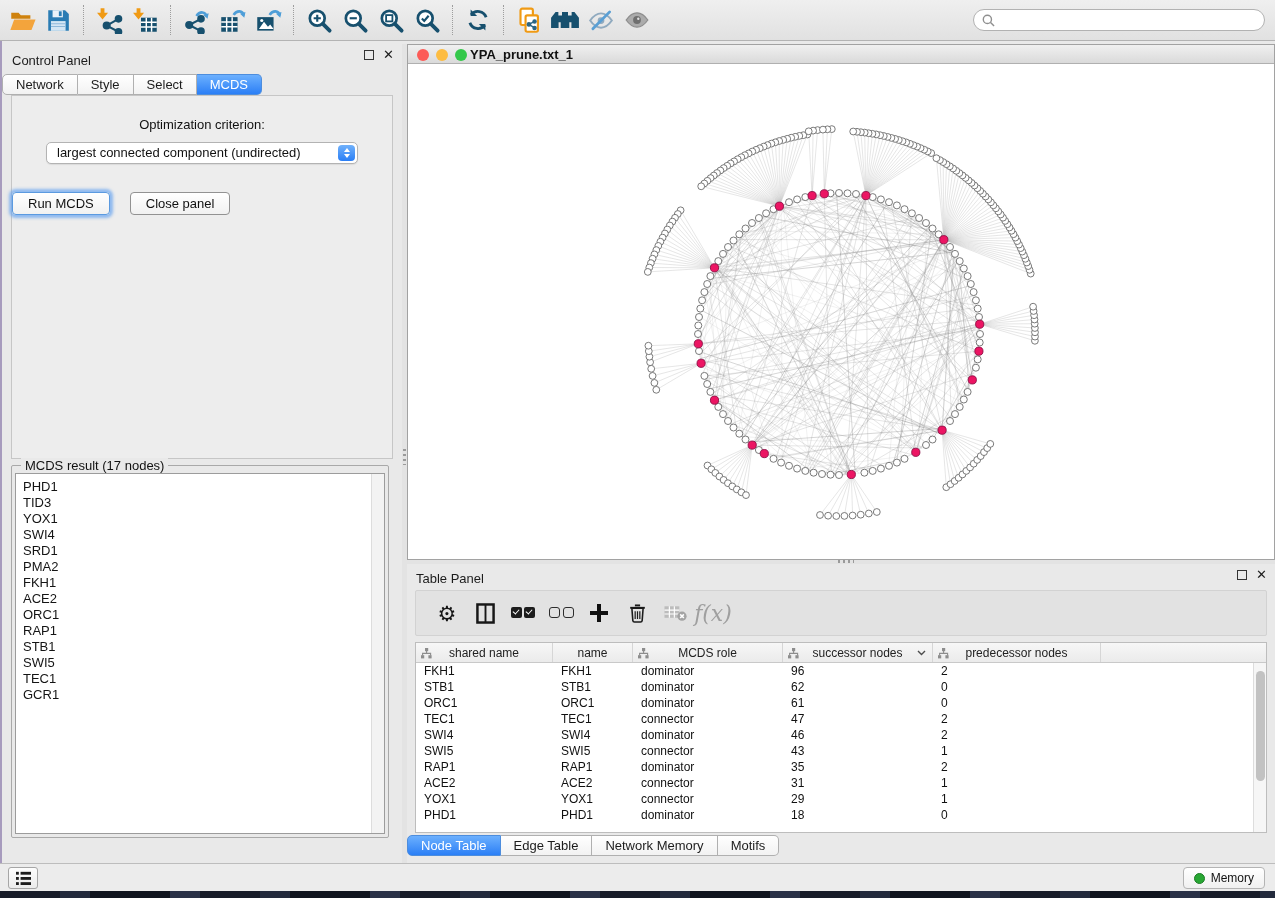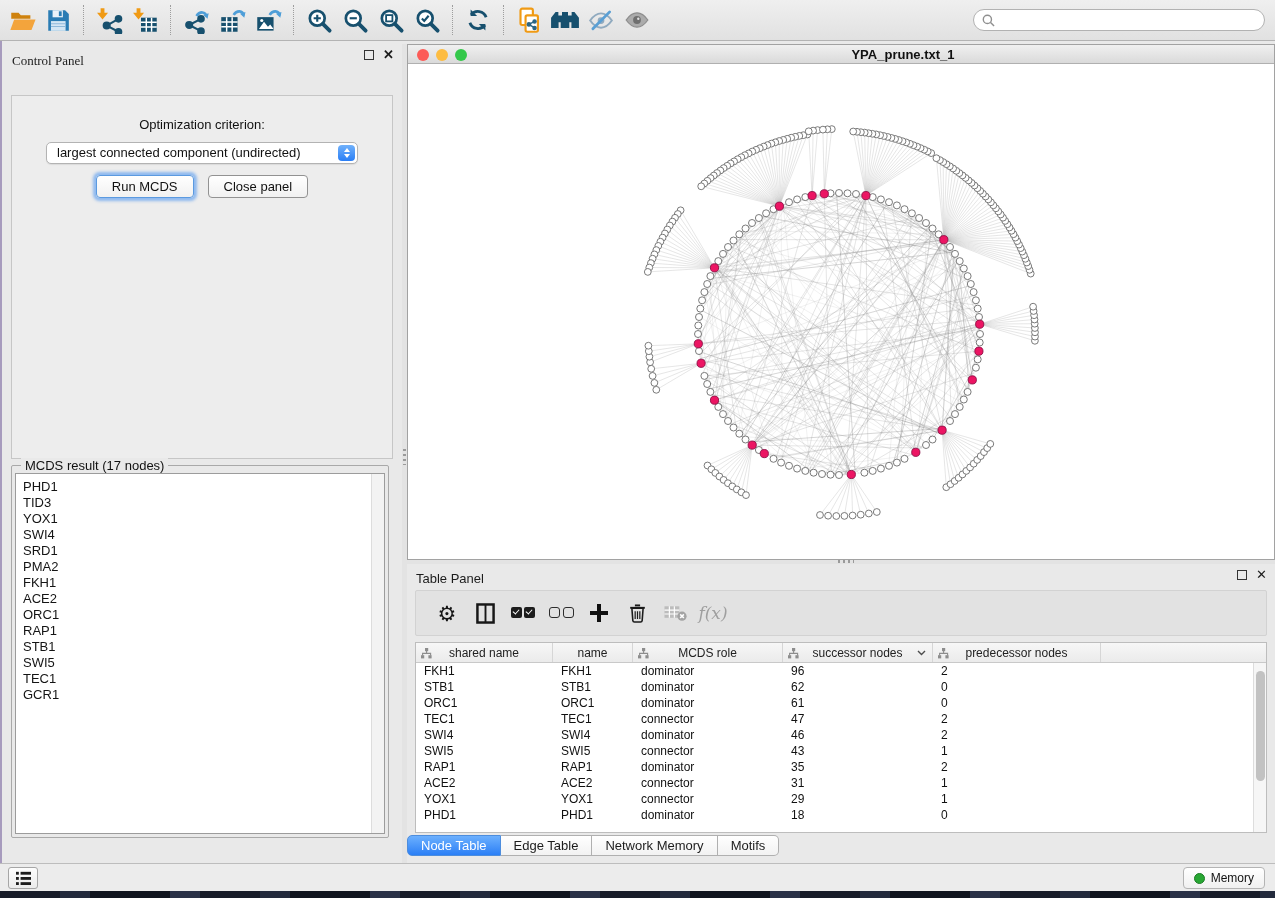--- a/index.html
+++ b/index.html
@@ -51,7 +51,7 @@
   }
   
   #control-panel { position:absolute; left:2px; top:44px; width:400px; bottom:35px; background:#e9e9e9; }
-  #control-panel .hdr { position:relative; height:26px; padding:7px 0 0 10px;font-family:Liberation Serif, serif; }
+  #control-panel .hdr { position:relative; height:26px; padding:7px 0 0 10px; }
   #cp-tabs { position:absolute; top:30px; left:0; width:100%; text-align:center; }
   #cp-options {
     position:absolute; top:51px; left:9px; right:9px; height:364px;

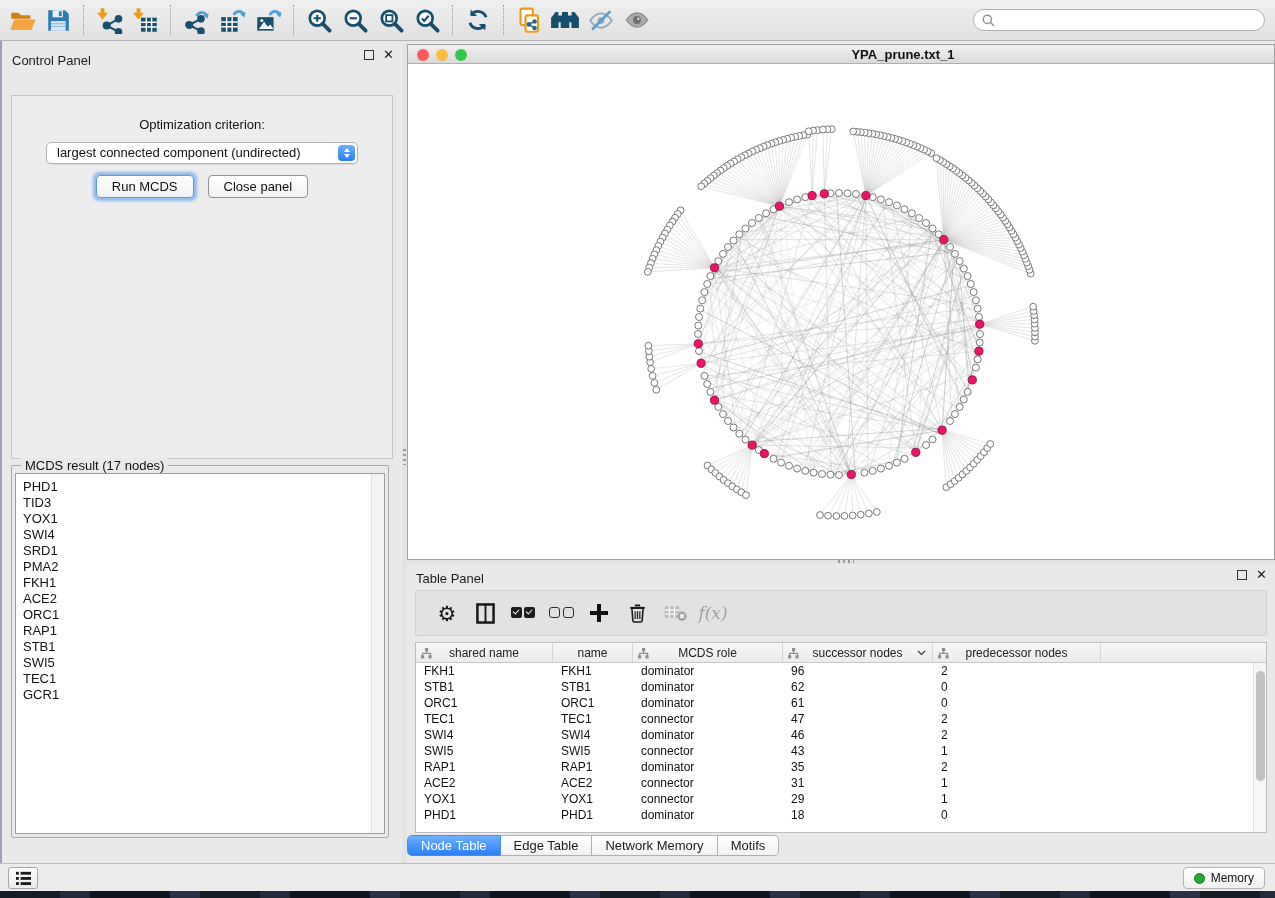--- a/index.html
+++ b/index.html
@@ -88,7 +88,7 @@
   #network-panel { position:absolute; left:407px; top:44px; right:0; height:516px; background:#fff; border:1px solid #a2a2a2; }
   .net-titlebar {
     position:relative; height:19px; background:linear-gradient(#f0f0f0,#dadada);
-    border-bottom:1px solid #b0b0b0; text-align:center;
+    border-bottom:1px solid #b0b0b0; text-align:left;
   }
   .net-titlebar .title { font-size:13px; font-weight:bold; line-height:19px; position:relative; left:62px; }
   .lights { position:absolute; left:9px; top:3.5px; display:flex; gap:7px; }

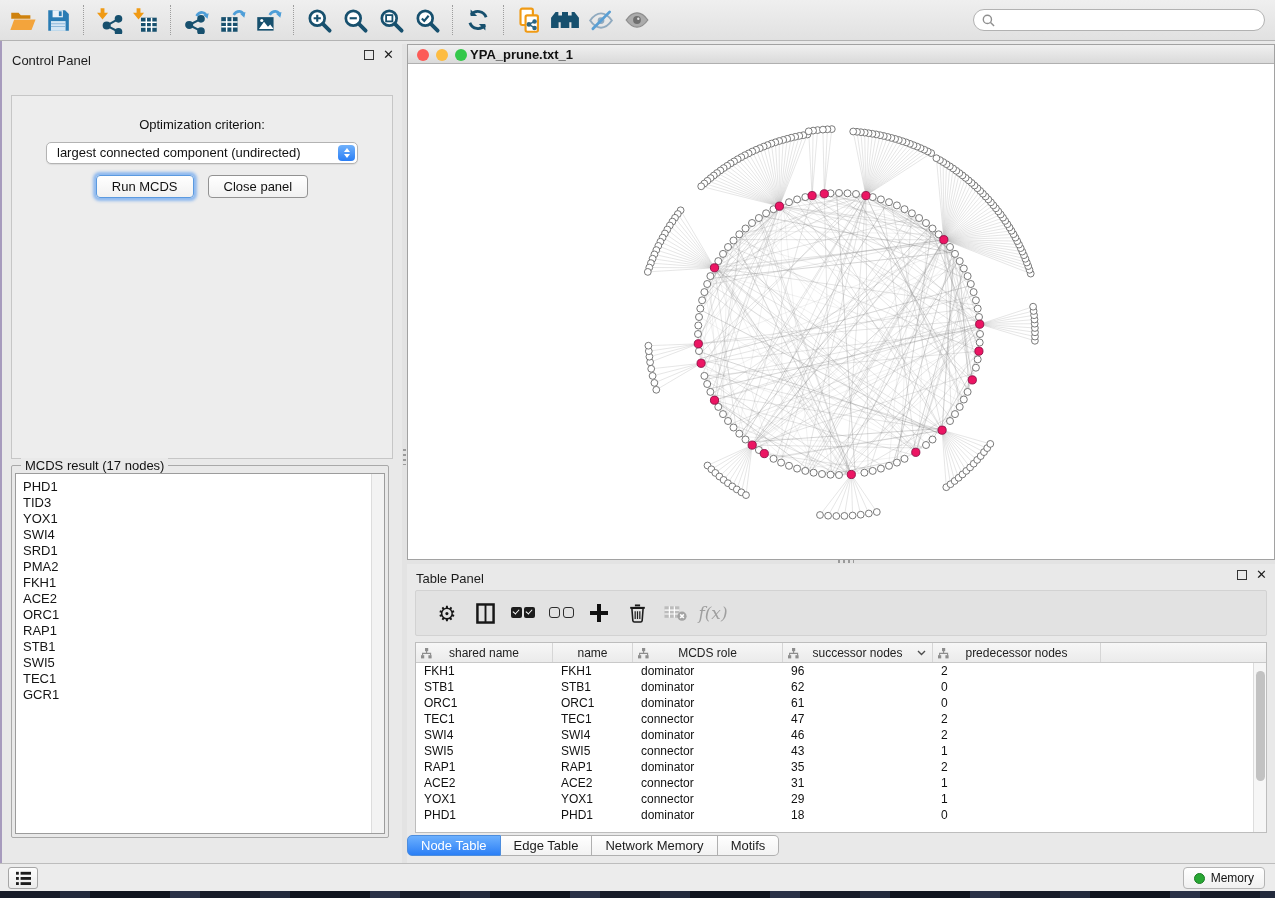--- a/index.html
+++ b/index.html
@@ -297,6 +297,12 @@
       <span class="close-icon">✕</span>
     </span>
   </div>
+  <div id="cp-tabs" class="seg">
+      <button class="seg-btn">Network</button>
+      <button class="seg-btn">Style</button>
+      <button class="seg-btn">Select</button>
+      <button class="seg-btn active">MCDS</button>
+    </div>
   <div id="cp-options">
     <div class="opt-label">Optimization criterion:</div>
     <div class="dropdown">

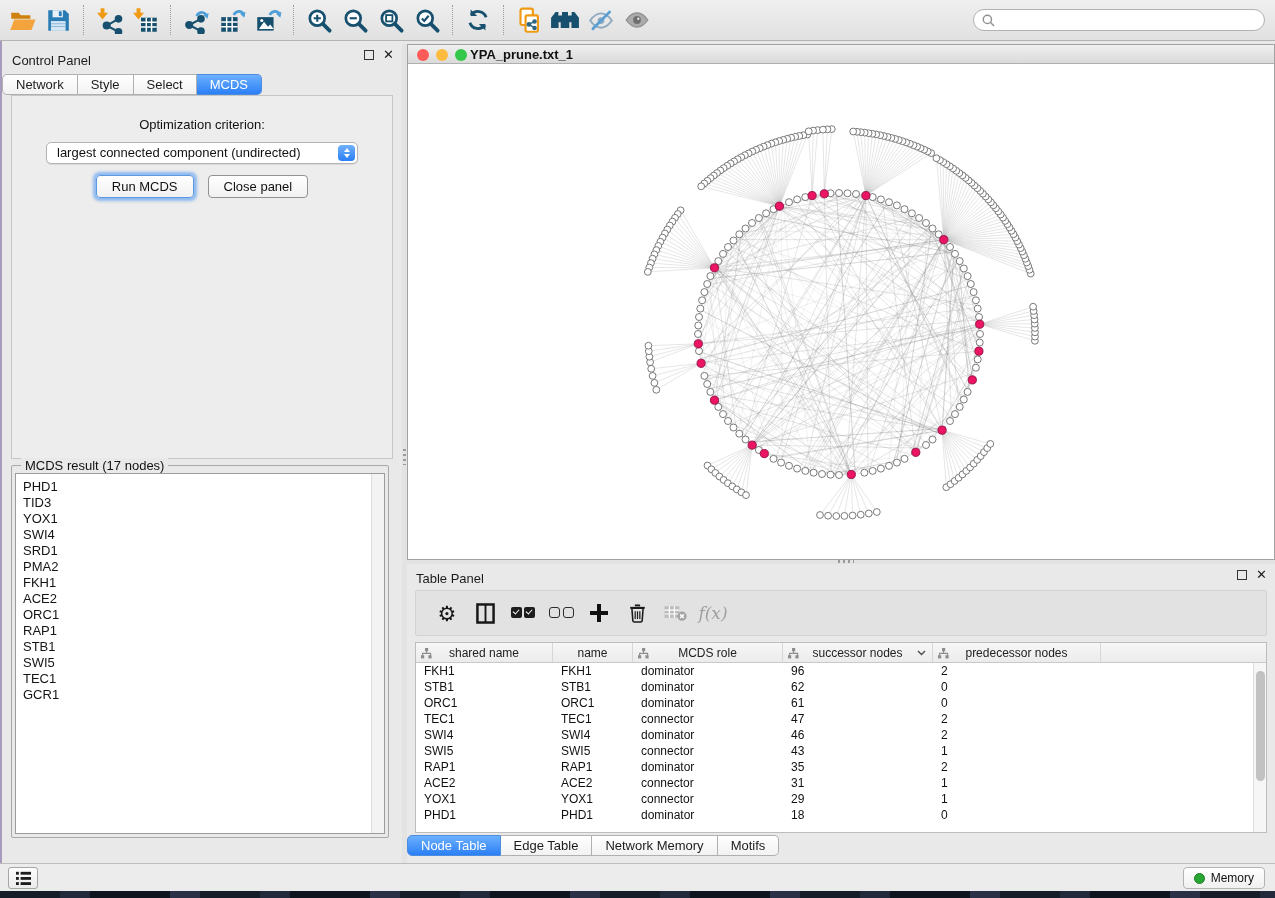--- a/index.html
+++ b/index.html
@@ -71,7 +71,7 @@
   }
   .tri-up { width:0; height:0; border-left:3.5px solid transparent; border-right:3.5px solid transparent; border-bottom:4px solid #fff; }
   .tri-dn { width:0; height:0; border-left:3.5px solid transparent; border-right:3.5px solid transparent; border-top:4px solid #fff; }
-  .btn-row { display:flex; justify-content:center; gap:14px; margin-top:11px; }
+  .btn-row { display:flex; justify-content:flex-start; gap:20px; margin-top:28px; }
   .push-btn {
     height:23px; padding:0 15px; font-size:13px; font-family:inherit;
     background:linear-gradient(#ffffff,#f1f1f1); border:1px solid #929292; border-radius:4px; color:#111;

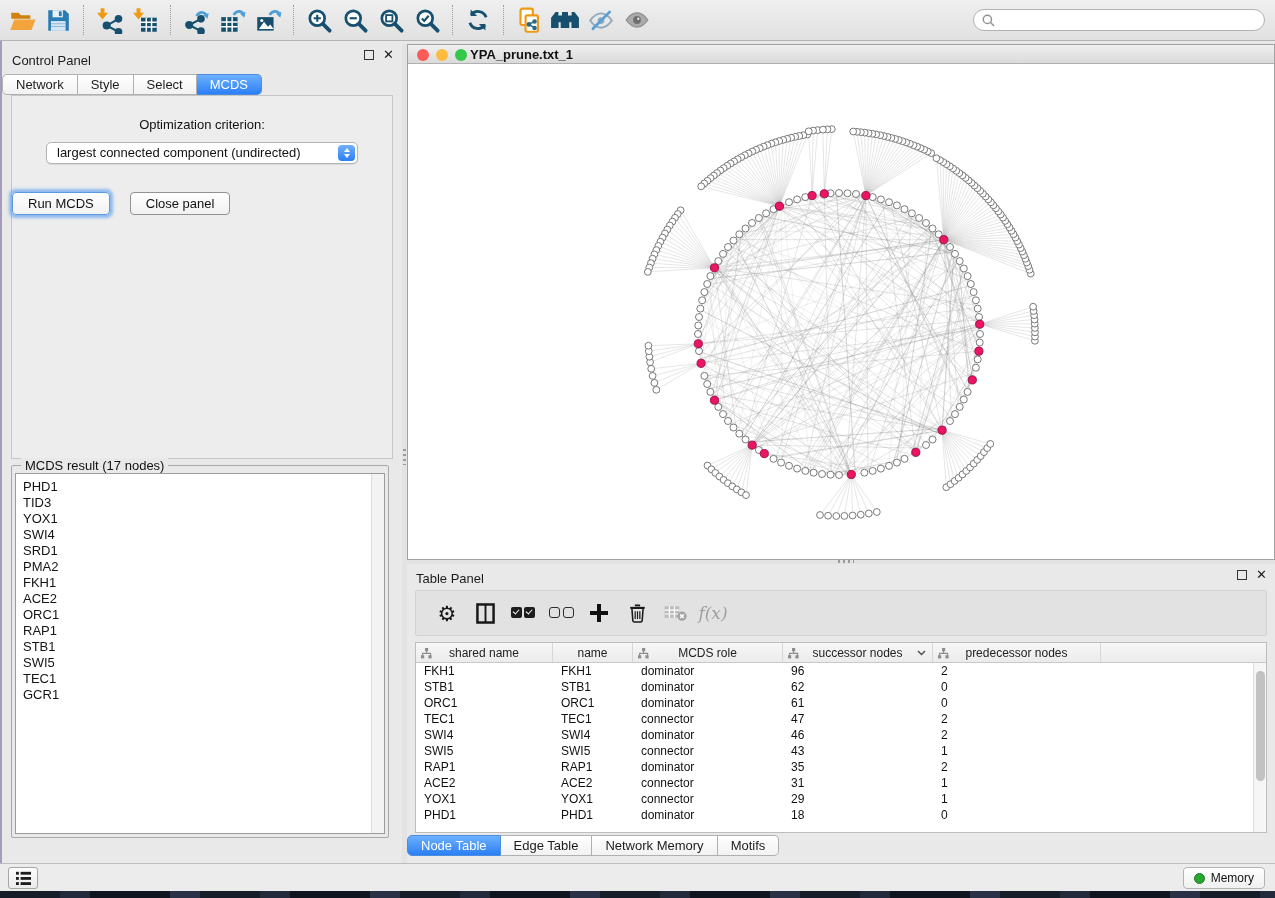--- a/index.html
+++ b/index.html
@@ -108,7 +108,7 @@
   .cbx::after { content:""; position:absolute; left:2.4px; top:1.6px; width:5px; height:3px;
      border-left:1.7px solid #fff; border-bottom:1.7px solid #fff; transform:rotate(-48deg); }
   .cbx-empty { width:11px; height:11px; border:1.7px solid #2c2c2c; border-radius:3px; display:inline-block; margin:0 1.5px; background:transparent; }
-  .fx-label { font-family:"DejaVu Serif","Liberation Serif",serif; font-style:italic; font-size:17px; color:#9f9f9f; }
+  .fx-label { font-family:"DejaVu Serif","Liberation Serif",serif; font-style:italic; font-size:22px; color:#9f9f9f; }
   #tp-table { position:absolute; top:78px; left:8px; right:8px; height:191px; background:#fff; border:1px solid #bdbdbd; }
   .t-head { display:flex; height:20px; background:linear-gradient(#f7f7f7,#ebebeb); border-bottom:1px solid #c9c9c9; }
   .t-hcell { position:relative; display:flex; align-items:center; justify-content:center; font-size:12px; color:#222;

